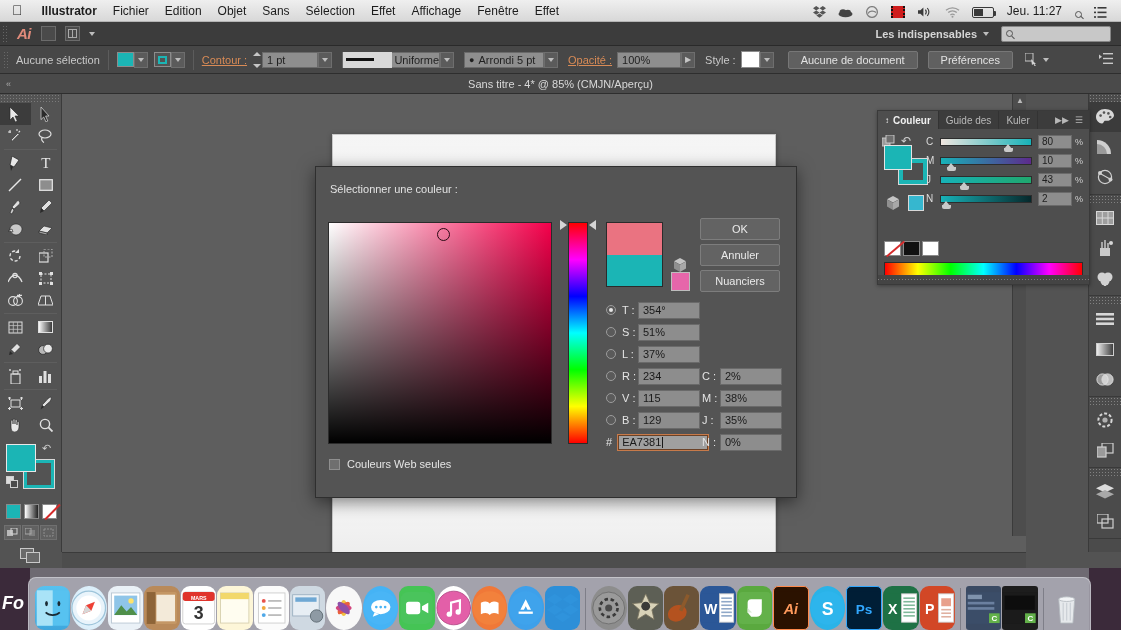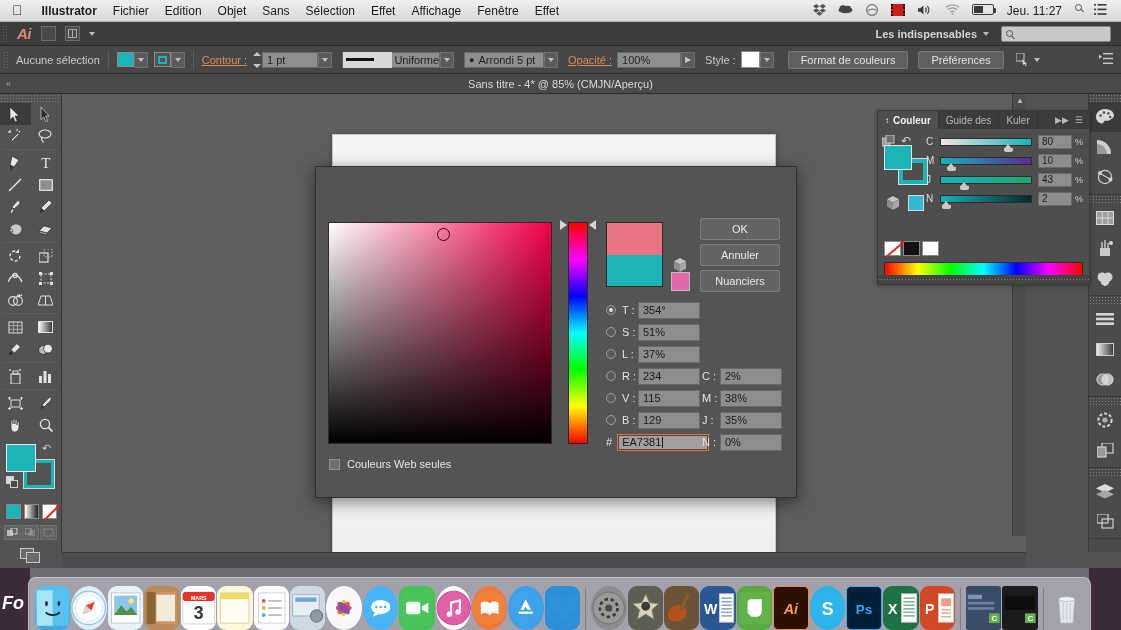--- a/index.html
+++ b/index.html
@@ -22,7 +22,7 @@
   .apple-logo { padding: 0 11px 0 12px; font-size: 14px; line-height: 1; position: relative; top: -1px; }
   .macbar .mi { padding: 0 8px; line-height: 22px; white-space: nowrap; }
   .macbar .mi.bold { font-weight: bold; }
-  .macbar .right { margin-left: auto; display: flex; align-items: flex-start; padding-right: 8px; gap: 0; }
+  .macbar .right { margin-left: auto; display: flex; align-items: flex-end; padding-right: 8px; gap: 0; }
   .macbar .right .si { padding: 0 6px; line-height: 22px; font-size: 12px; color: #3a3a3a; display:flex; align-items:center; }
   .clocktxt { font-size: 12px; padding: 0 7px; }
   .batt { width: 22px; height: 11px; border: 1px solid #3a3a3a; border-radius: 2px; position: relative; }

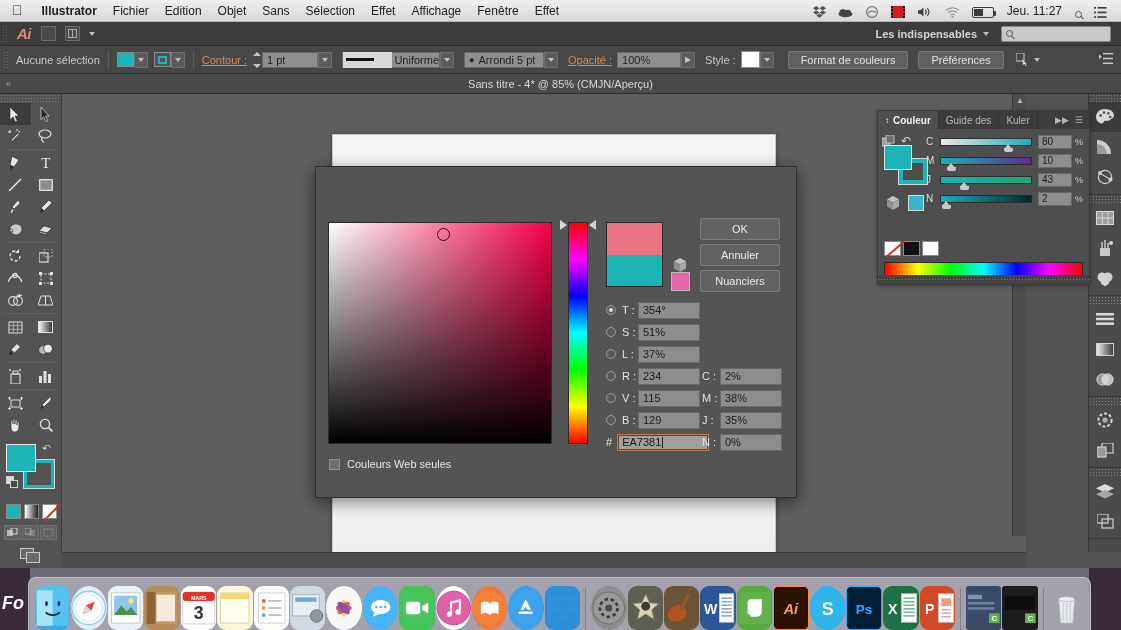--- a/index.html
+++ b/index.html
@@ -378,7 +378,7 @@
           <span class="caret"></span>
         </div>
       <div style="width:14px"></div>
-      <div class="wbtn">Format de couleurs</div>
+      <div class="wbtn">Aucune de document</div>
       <div style="width:10px"></div>
       <div class="wbtn">Préférences</div>
       <div style="width:12px"></div>

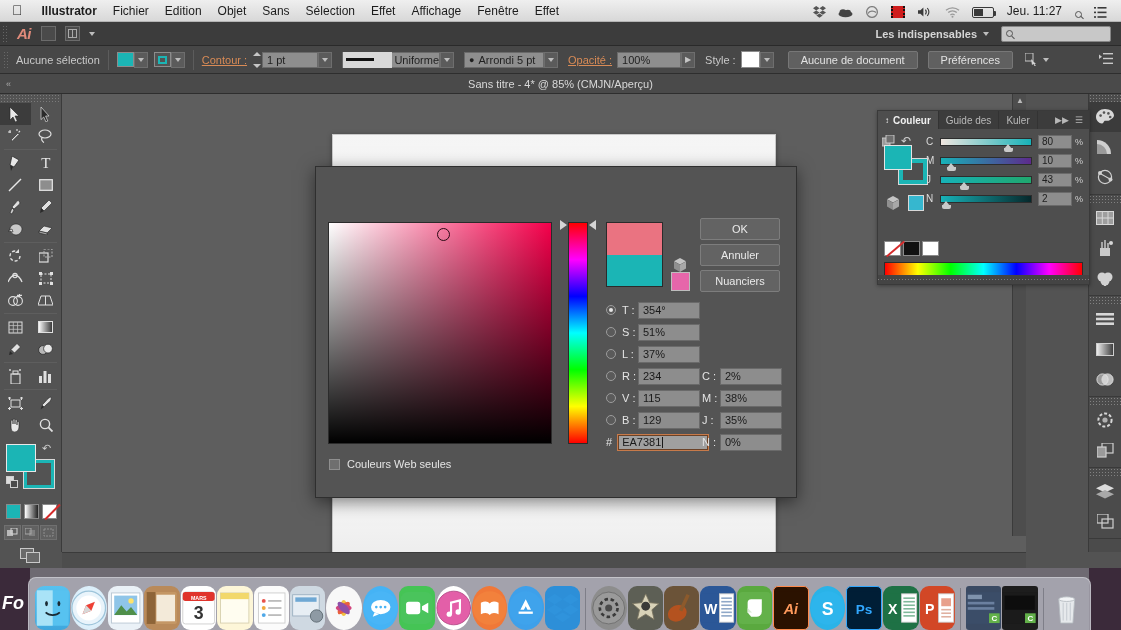--- a/index.html
+++ b/index.html
@@ -843,6 +843,7 @@
     </div>
 
     <div class="dialog">
+      <div class="dlg-sub">Sélectionner une couleur :</div>
     </div>
 
     <div class="sqfield"></div>

